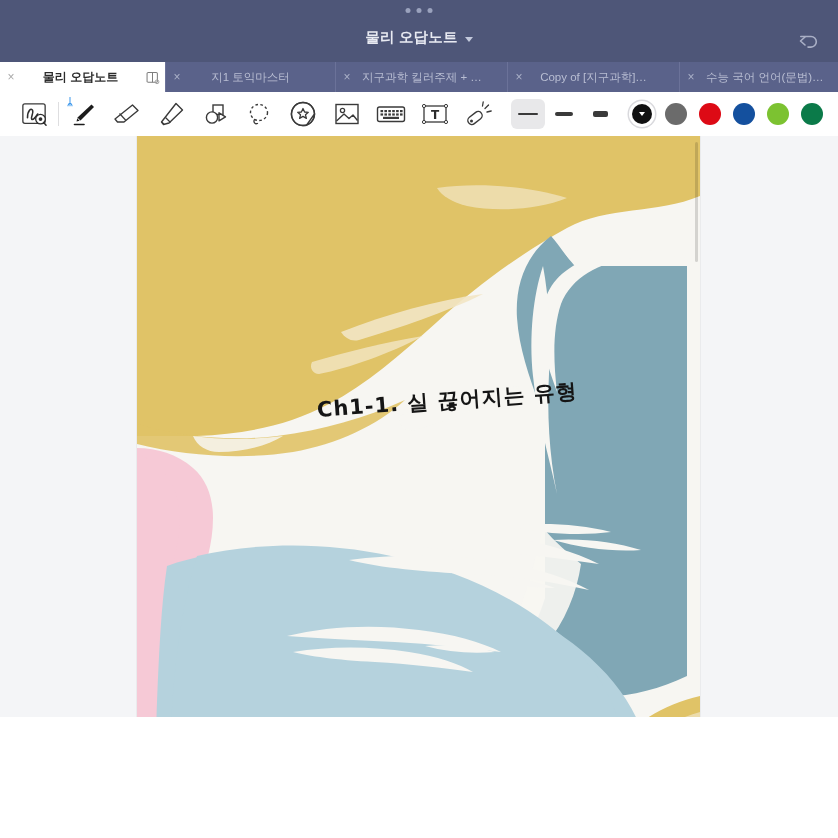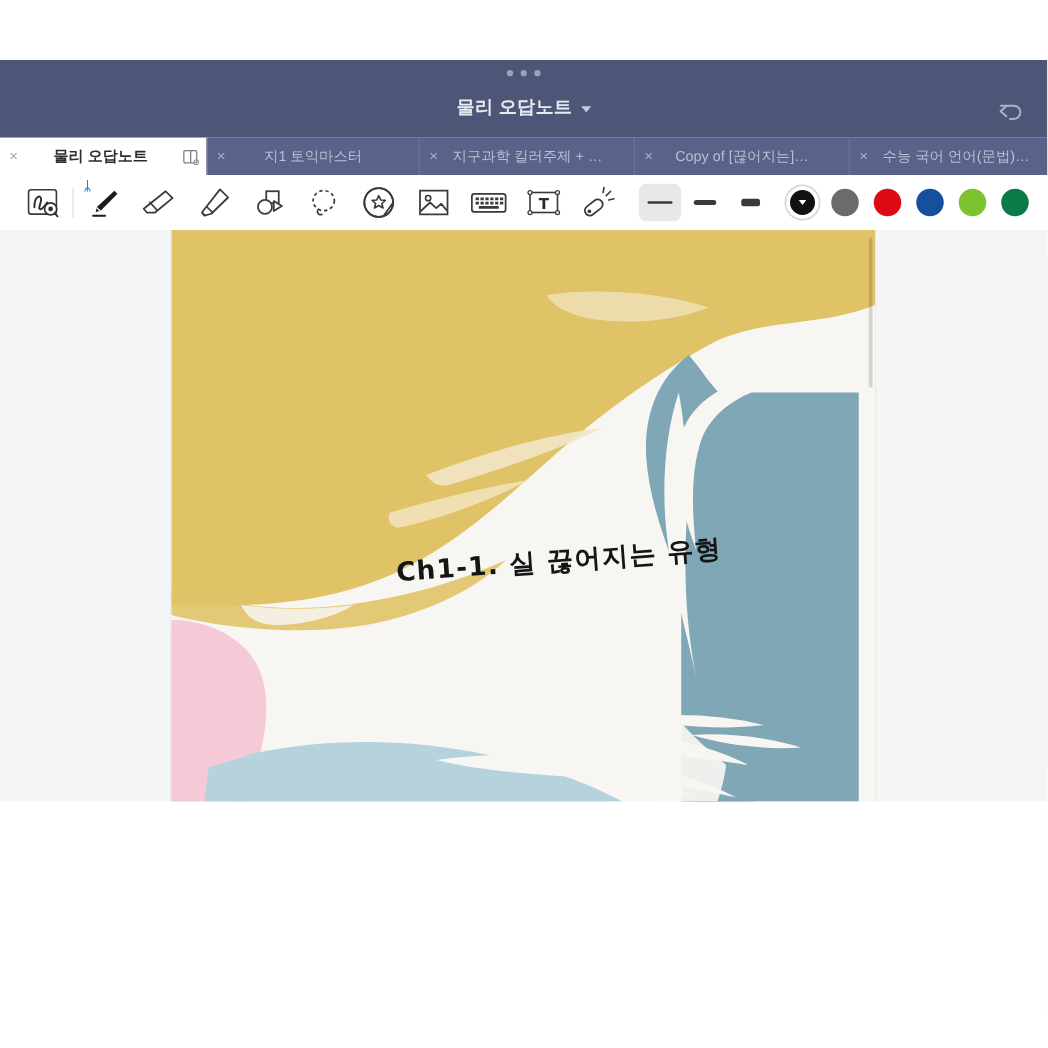--- a/index.html
+++ b/index.html
@@ -17,10 +17,9 @@
   #app {
     position: relative;
     width: 838px;
-    height: 593px;
+    height: 717px;
     overflow: hidden;
     background: #f4f5f7;
-    margin-top: 48px;
   }
 
   

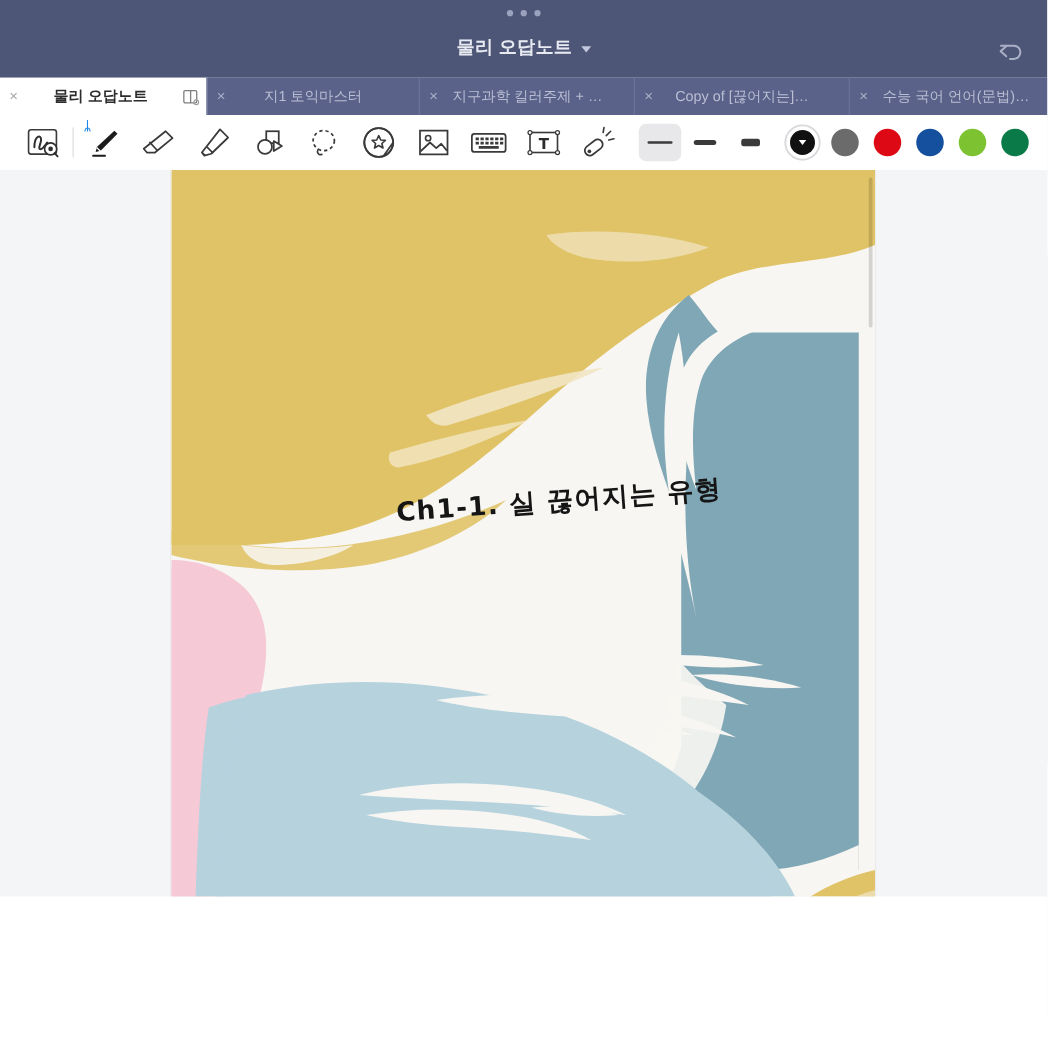--- a/index.html
+++ b/index.html
@@ -311,7 +311,7 @@
     </div>
     <div class="tab" style="width:172px">
       <span class="tab-close">×</span>
-      <span class="tab-label">Copy of [끊어지는]…</span>
+      <span class="tab-label">Copy of [지구과학]…</span>
       <span style="width:22px"></span>
     </div>
     <div class="tab" style="width:158px;border-right:none">

